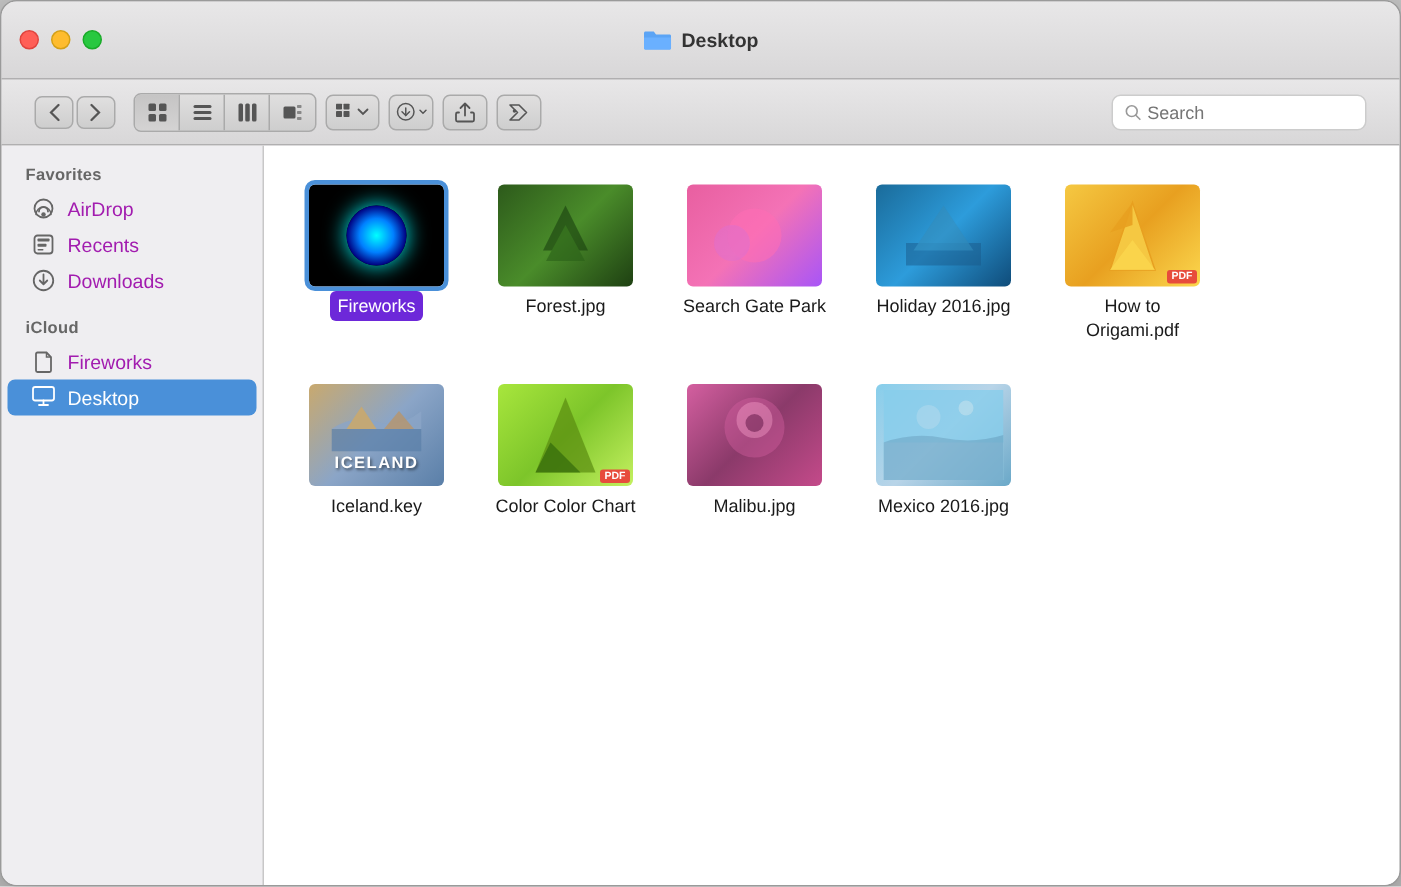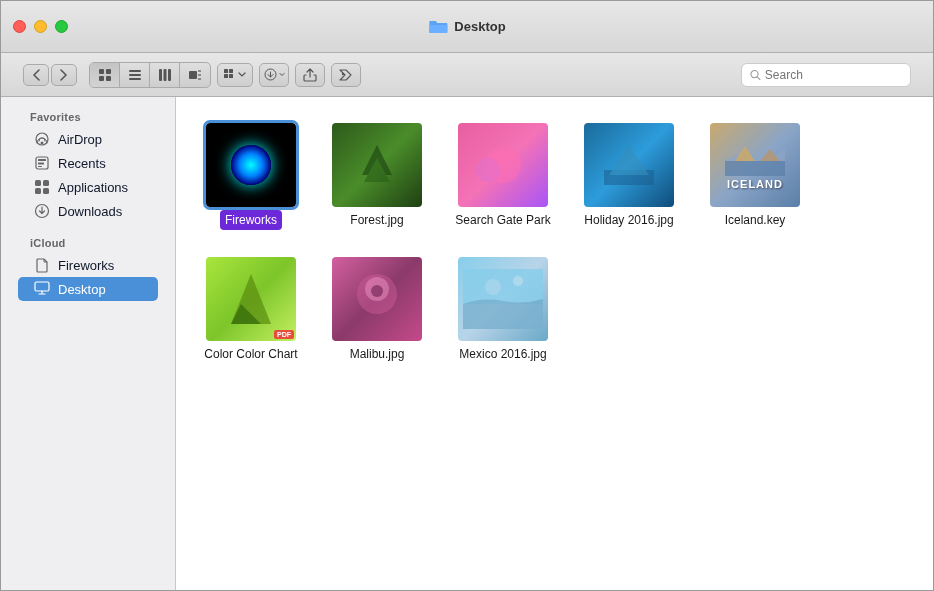--- a/index.html
+++ b/index.html
@@ -16,7 +16,7 @@
       width: 934px;
       height: 591px;
       background: #f0eff0;
-      border-radius: 0;
+      border-radius: 11px;
       box-shadow: 0 10px 40px rgba(0,0,0,0.4);
       overflow: hidden;
       display: flex;

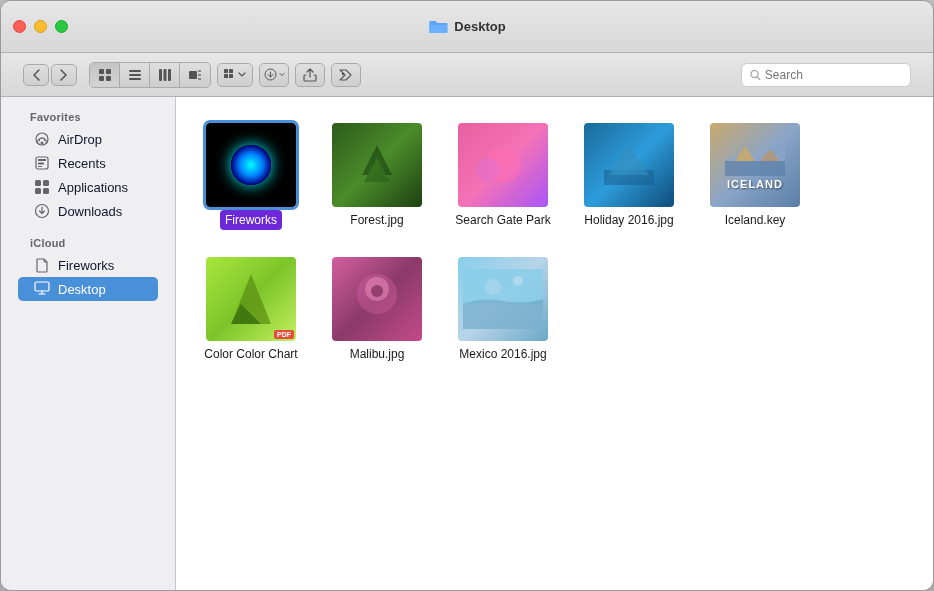--- a/index.html
+++ b/index.html
@@ -193,7 +193,7 @@
       width: 175px;
       background: rgba(238,237,240,0.95);
       border-right: 1px solid #c8c7c8;
-      padding: 8px 13px;
+      padding: 8px 0;
       flex-shrink: 0;
       overflow-y: auto;
     }

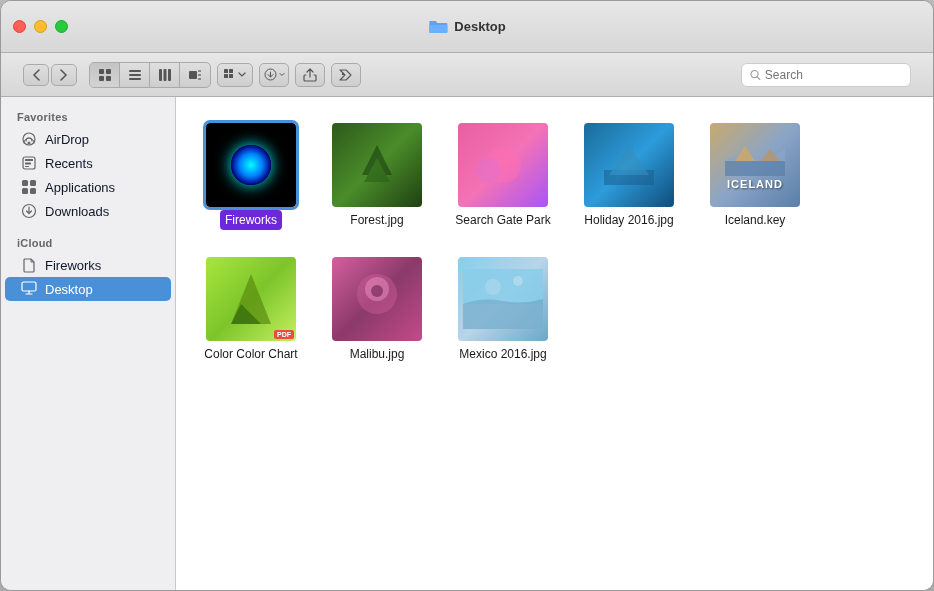--- a/index.html
+++ b/index.html
@@ -210,7 +210,7 @@
       gap: 8px;
       padding: 4px 16px;
       font-size: 13px;
-      color: #0f172a;
+      color: #a21caf;
       cursor: pointer;
       border-radius: 5px;
       margin: 0 4px;

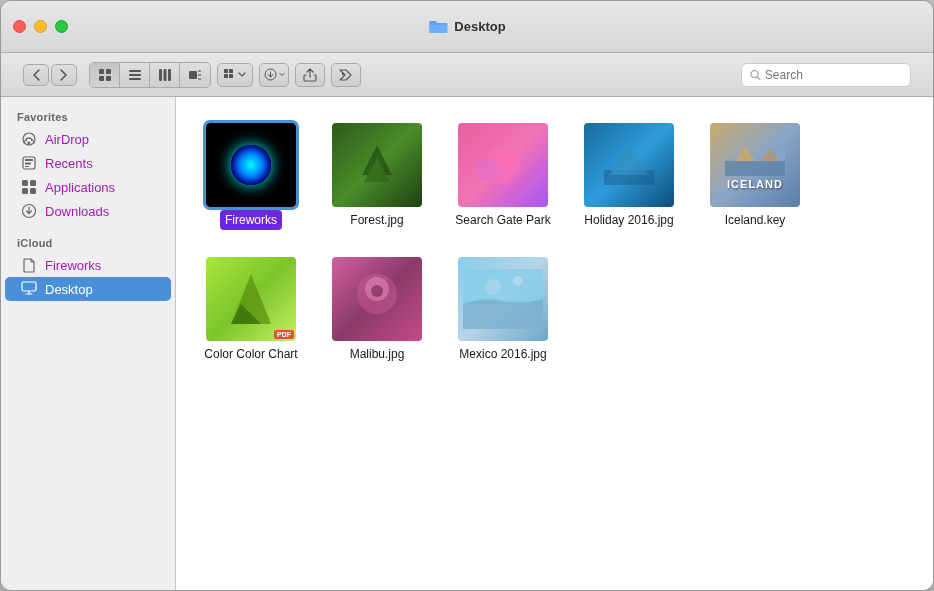--- a/index.html
+++ b/index.html
@@ -479,17 +479,6 @@
         <span>Recents</span>
       </div>
 
-      <div class="sidebar-item">
-        <div class="sidebar-icon">
-          <svg width="16" height="16" viewBox="0 0 16 16">
-              <rect x="1" y="1" width="6" height="6" rx="1.5" fill="#666"></rect>
-              <rect x="9" y="1" width="6" height="6" rx="1.5" fill="#666"></rect>
-              <rect x="1" y="9" width="6" height="6" rx="1.5" fill="#666"></rect>
-              <rect x="9" y="9" width="6" height="6" rx="1.5" fill="#666"></rect>
-            </svg>
-        </div>
-        <span>Applications</span>
-      </div>
 
       <div class="sidebar-item">
         <div class="sidebar-icon">

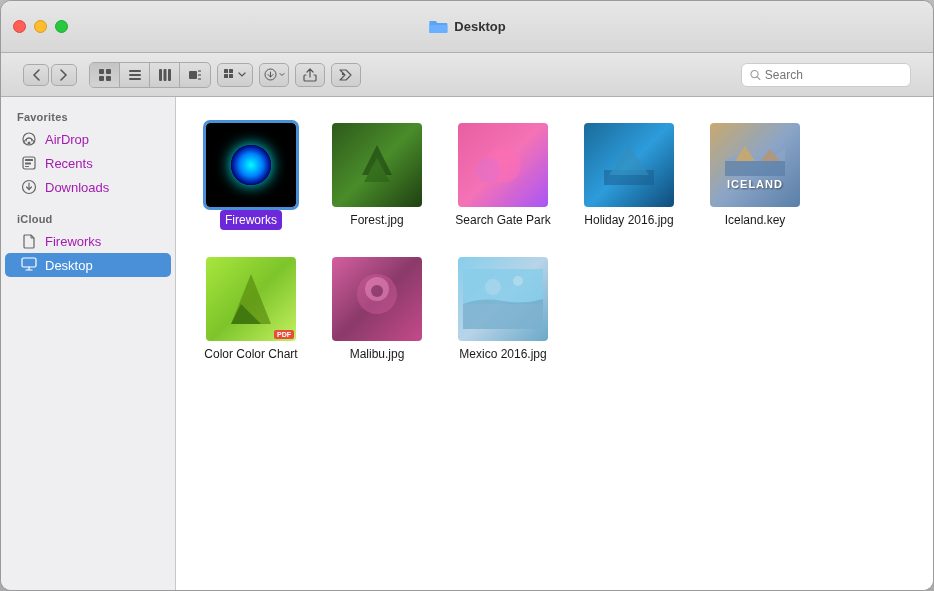--- a/index.html
+++ b/index.html
@@ -555,6 +555,17 @@
         <div class="file-label">Holiday 2016.jpg</div>
       </div>
 
+      <div class="file-item">
+        <div class="file-thumb thumb-origami" style="position:relative;">
+          <svg width="70" height="65" viewBox="0 0 70 65">
+            <path d="M20 55 L35 10 L50 55 Z" fill="#f5c842" stroke="#e8a020" stroke-width="1"></path>
+            <path d="M20 55 L35 35 L50 55 Z" fill="#fbd74e" opacity="0.8"></path>
+            <path d="M35 10 L20 30 L35 25 Z" fill="#e8a020" opacity="0.9"></path>
+          </svg>
+          <div class="pdf-badge">PDF</div>
+        </div>
+        <div class="file-label">How to Origami.pdf</div>
+      </div>
 
       <div class="file-item">
         <div class="file-thumb thumb-iceland">

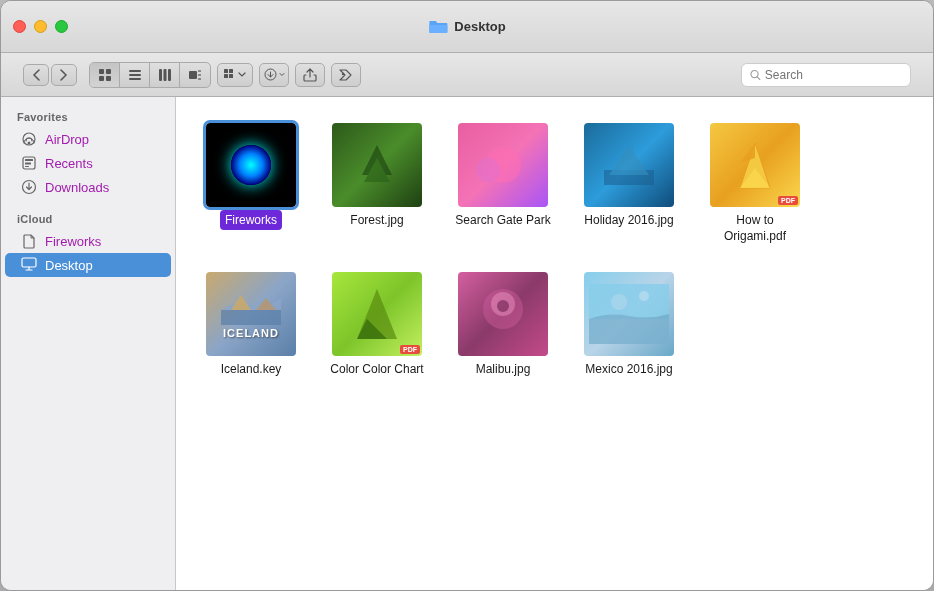--- a/index.html
+++ b/index.html
@@ -251,7 +251,7 @@
     }
     .file-thumb {
       width: 90px;
-      height: 84px;
+      height: 68px;
       border-radius: 4px;
       overflow: hidden;
       display: flex;

